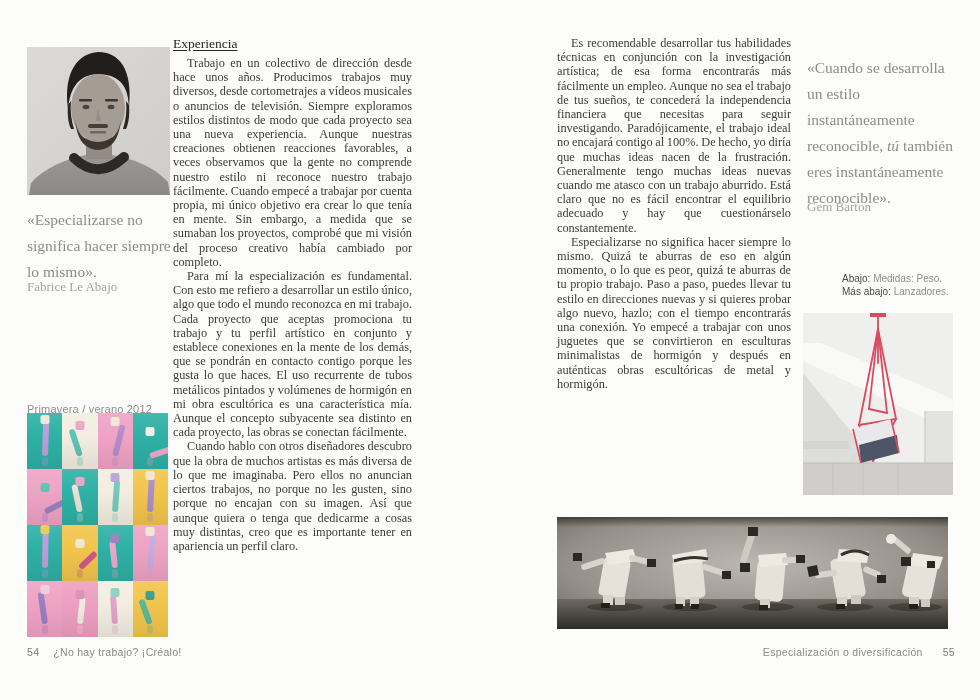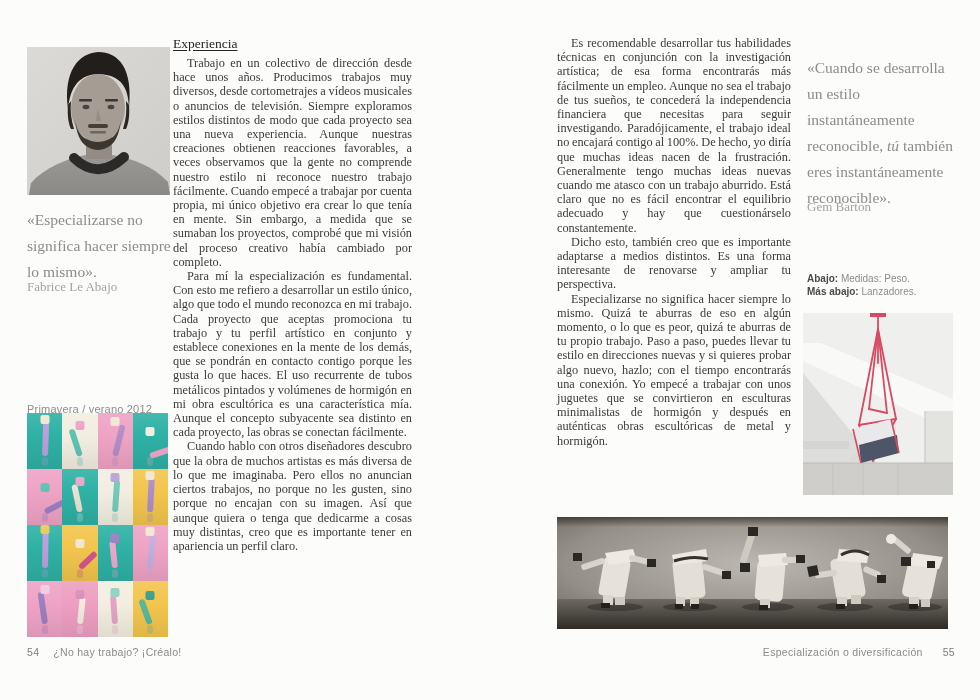--- a/index.html
+++ b/index.html
@@ -211,7 +211,6 @@
 
 <section class="abs article-col" style="left:557px; top:36px; width:234px;">
   <p>Es recomendable desarrollar tus habilidades técnicas en conjunción con la investigación artística; de esa forma encontrarás más fácilmente un empleo. Aunque no sea el trabajo de tus sueños, te concederá la independencia financiera que necesitas para seguir investigando. Paradójicamente, el trabajo ideal no encajará contigo al 100%. De hecho, yo diría que muchas ideas nacen de la frustración. Generalmente tengo muchas ideas nuevas cuando me atasco con un trabajo aburrido. Está claro que no es fácil encontrar el equilibrio adecuado y hay que cuestionárselo constantemente.</p>
-  <p>Dicho esto, también creo que es importante adaptarse a medios distintos. Es una forma interesante de renovarse y ampliar tu perspectiva.</p>
   <p>Especializarse no significa hacer siempre lo mismo. Quizá te aburras de eso en algún momento, o lo que es peor, quizá te aburras de tu propio trabajo. Paso a paso, puedes llevar tu estilo en direcciones nuevas y si quieres probar algo nuevo, hazlo; con el tiempo encontrarás una conexión. Yo empecé a trabajar con unos juguetes que se convirtieron en esculturas minimalistas de hormigón y después en auténticas obras escultóricas de metal y hormigón.</p>
 </section>
 

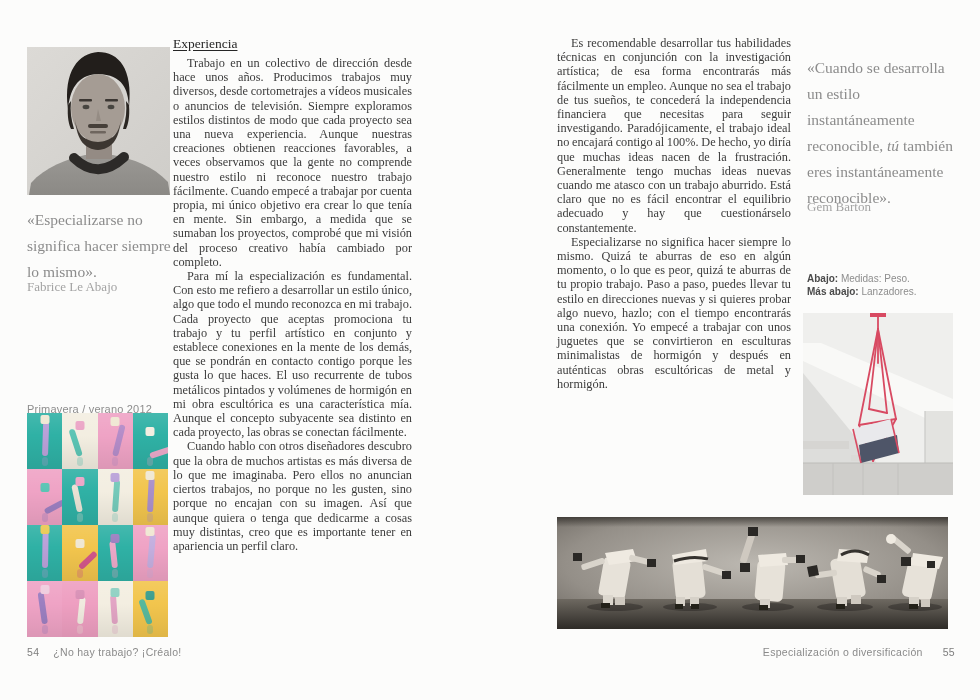--- a/index.html
+++ b/index.html
@@ -37,7 +37,7 @@
   .sans { font-family:"Liberation Sans","DejaVu Sans",sans-serif; }
   .season-label { font-size:11px; color:#8d8d8d; letter-spacing:.2px; }
   .caption { font-size:10px; line-height:13px; color:#8d8d8d; }
-  .caption b { color:#4a4a4a; font-weight:bold; }
+  .caption b { color:#4a4a4a; font-weight:normal;margin-left:35px; }
   .footer { font-size:10.5px; color:#8a8a8a; letter-spacing:.3px; display:flex; align-items:center; }
   .footer .pageno { color:#7d7d7d; }
 

